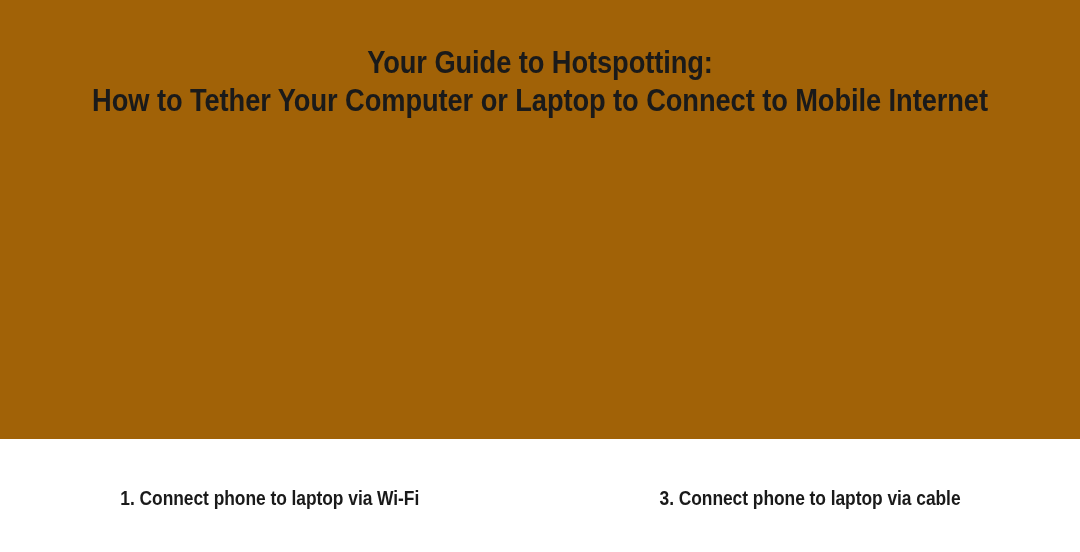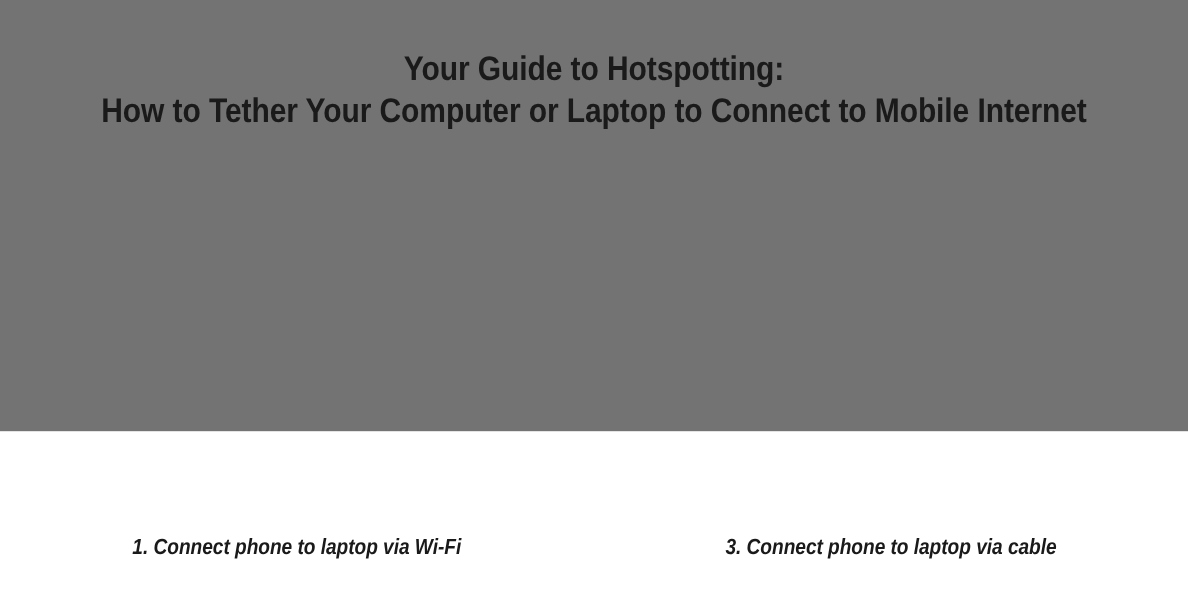--- a/index.html
+++ b/index.html
@@ -18,8 +18,8 @@
   .page {
     position: relative;
     width: 1080px;
-    height: 392px;
-    background: #737373;
+    height: 439px;
+    background: #a16207;
     box-sizing: border-box;
   }
 

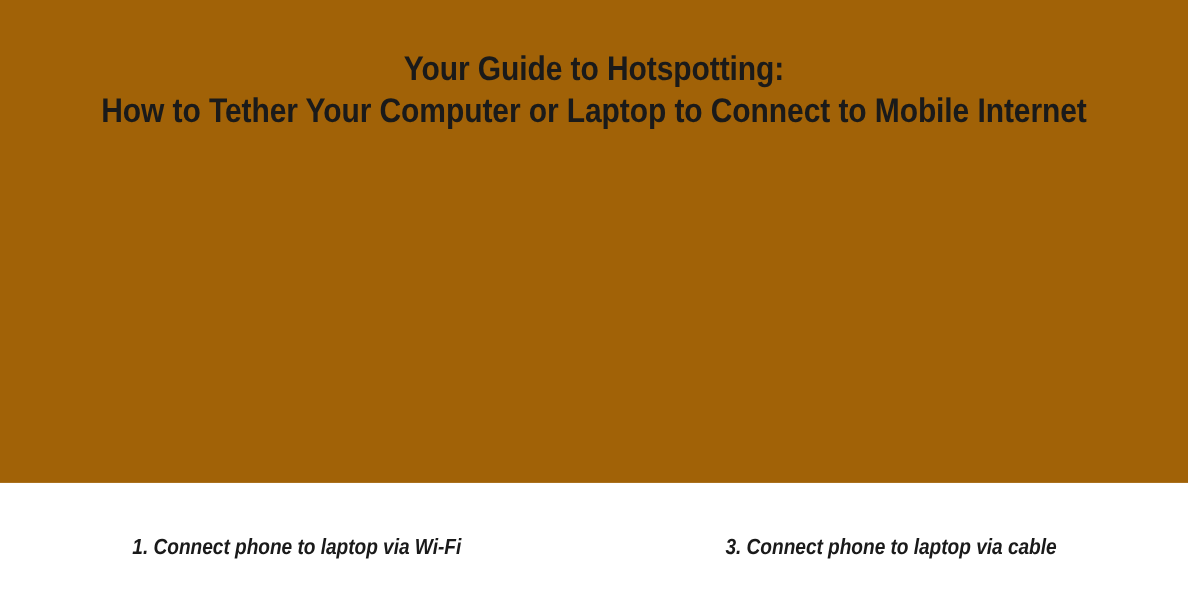--- a/index.html
+++ b/index.html
@@ -95,7 +95,6 @@
     top: 486px;
     width: 1080px;
     display: flex;
-    font-style: italic;
   }
   .caption-cell {
     flex: 1 1 0;

